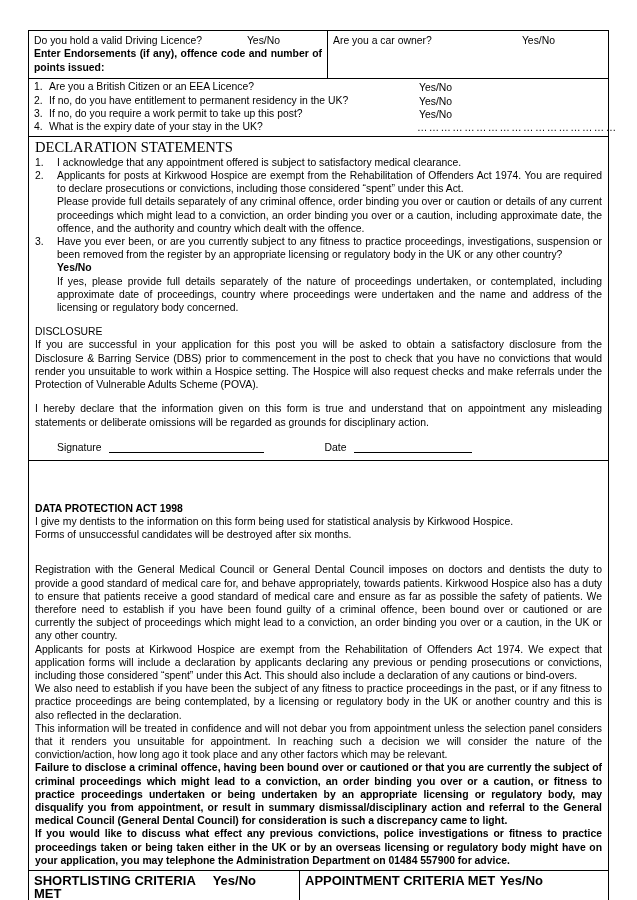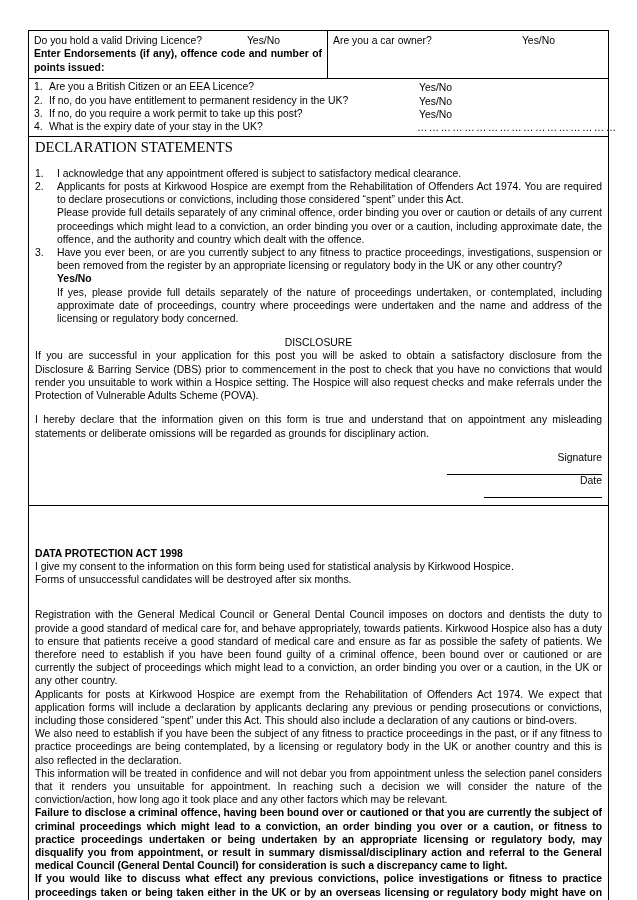--- a/index.html
+++ b/index.html
@@ -52,7 +52,7 @@
     font-family: "Liberation Serif", serif;
     font-size: 14.6px;
     line-height: 16px;
-    margin-bottom: 12px;
+    margin-bottom: 1px;
   }
   .li { display: flex; margin-bottom: 0px; }
   .li-num { width: 22px; flex: none; font-size: 10.4px; line-height: 13.2px; }

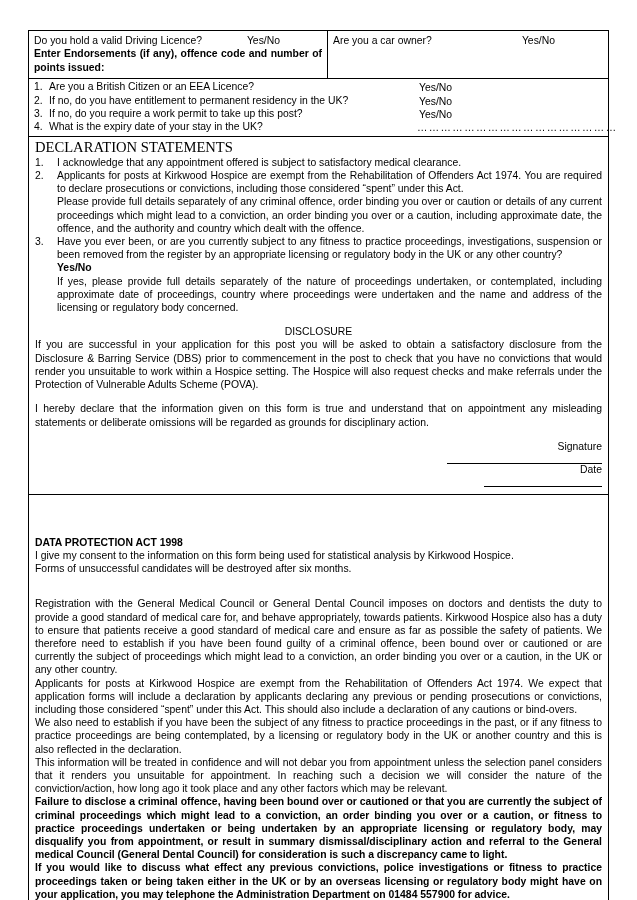--- a/index.html
+++ b/index.html
@@ -61,7 +61,7 @@
   .p.lastline, .nojust { text-align: left; }
   .gap { height: 11px; }
 
-  .sec-h { font-size: 10.4px; line-height: 13.2px; text-align: center; }
+  .sec-h { font-size: 10.4px; line-height: 13.2px; }
 
   
   .sigrow { display: flex; align-items: flex-end; margin-top: 12px; padding-bottom: 3px; flex-direction: column; }

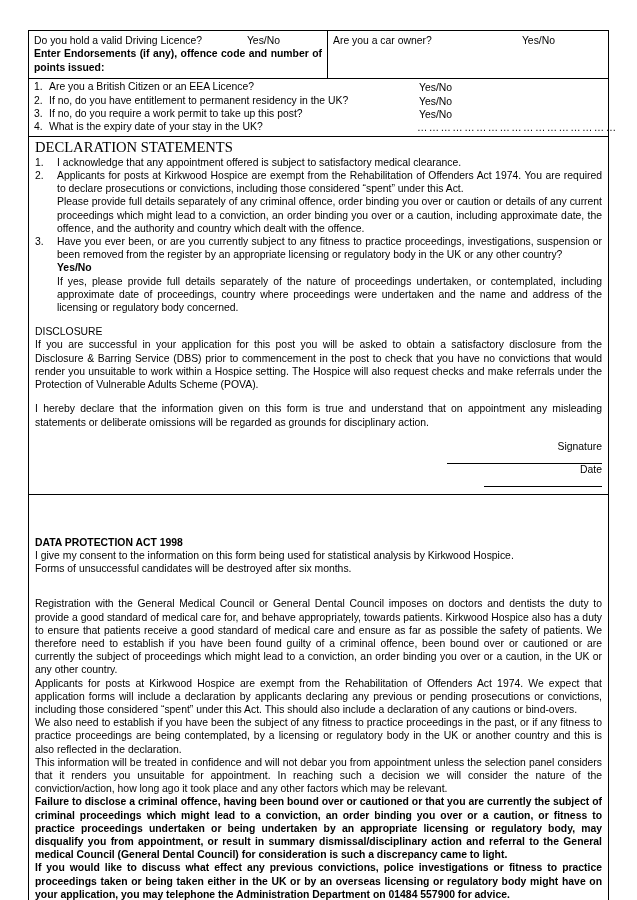--- a/index.html
+++ b/index.html
@@ -64,7 +64,7 @@
   .sec-h { font-size: 10.4px; line-height: 13.2px; }
 
   
-  .sigrow { display: flex; align-items: flex-end; margin-top: 12px; padding-bottom: 3px; flex-direction: column; }
+  .sigrow { display: flex; align-items: flex-end; margin-top: 12px; padding-bottom: 3px; }
   .sig-label { font-size: 10.4px; padding-left: 22px; }
   .sig-line { width: 155px; border-bottom: 1px solid #000; margin-left: 8px; height: 12px; }
   .date-label { font-size: 10.4px; margin-left: 60px; }

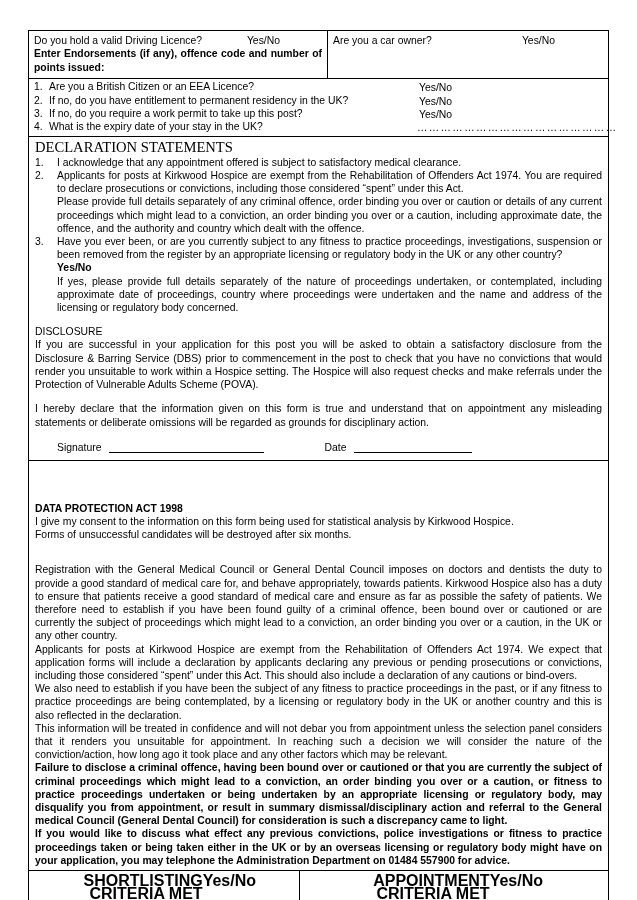--- a/index.html
+++ b/index.html
@@ -174,7 +174,7 @@
 
     <div class="policy">
       <div class="p b nojust">DATA PROTECTION ACT 1998</div>
-      <div class="p nojust">I give my consent to the information on this form being used for statistical analysis by Kirkwood Hospice.</div>
+      <div class="p nojust">I give my dentists to the information on this form being used for statistical analysis by Kirkwood Hospice.</div>
       <div class="p nojust">Forms of unsuccessful candidates will be destroyed after six months.</div>
 
       <div class="gap"></div>

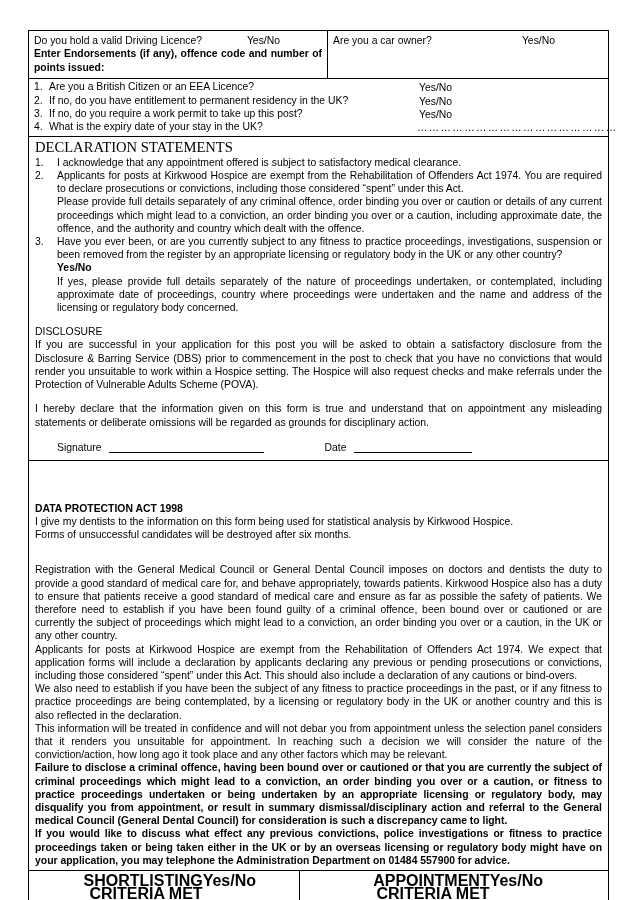--- a/index.html
+++ b/index.html
@@ -79,7 +79,7 @@
   .mgr-row { display: flex; border-bottom: 1px solid #000; min-height: 31px; }
   .mgr-cell-l { width: 271px; border-right: 1px solid #000; padding: 3px 5px; }
   .mgr-cell-r { flex: 1; padding: 3px 5px; }
-  .mgr-line { display: flex; font-size: 16px; line-height: 13.4px; font-weight: bold; text-align: right; }
+  .mgr-line { display: flex; font-size: 13px; line-height: 13.4px; font-weight: bold; }
   .mgr-line .ans { margin-left: auto; padding-right: 38px; }
   .mgr-line-r .ans { margin-left: auto; padding-right: 60px; }
 </style>

